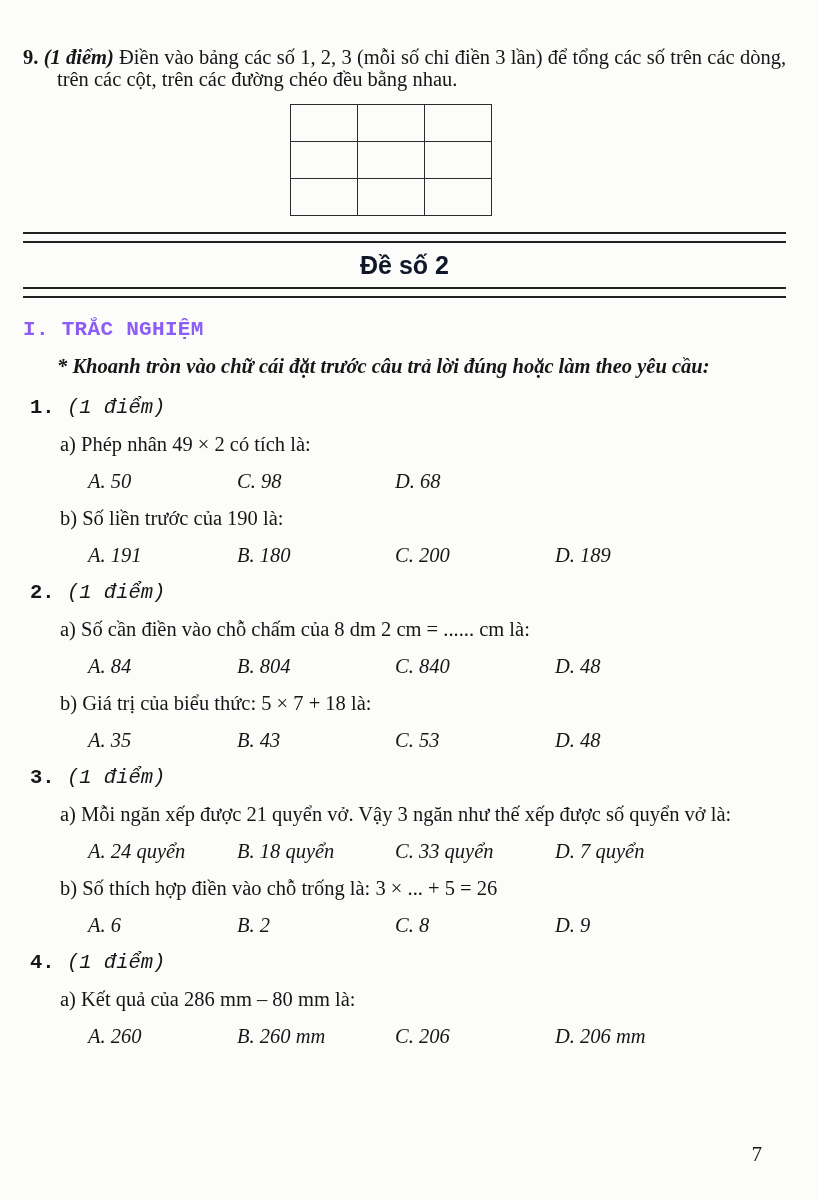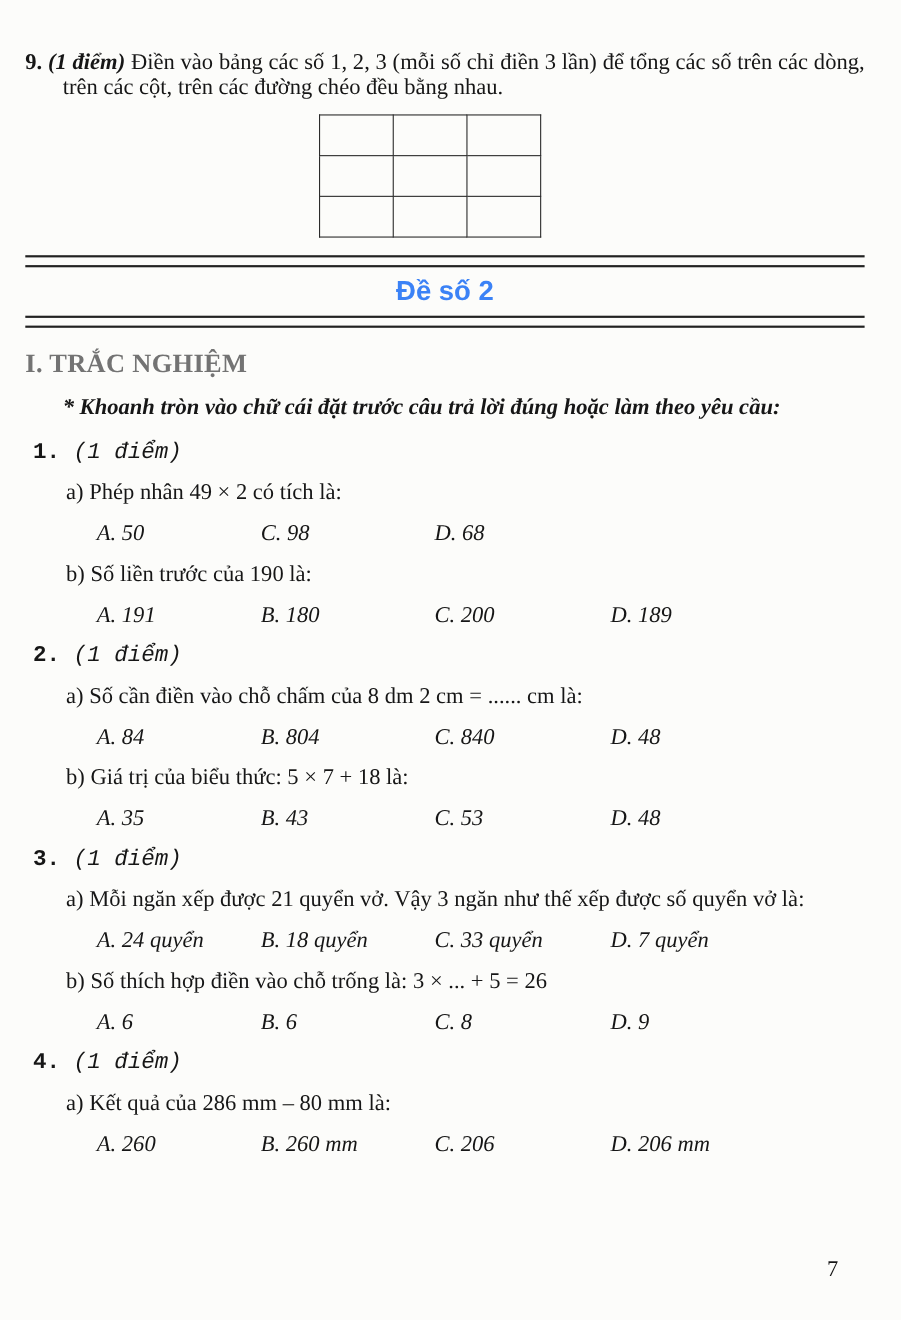--- a/index.html
+++ b/index.html
@@ -52,7 +52,7 @@
     font-size: 25px;
     text-align: center;
     padding: 8px 0 7px 0;
-    color: #3b82f6;
+    color: #0f172a;
   }
 
   .part-heading {

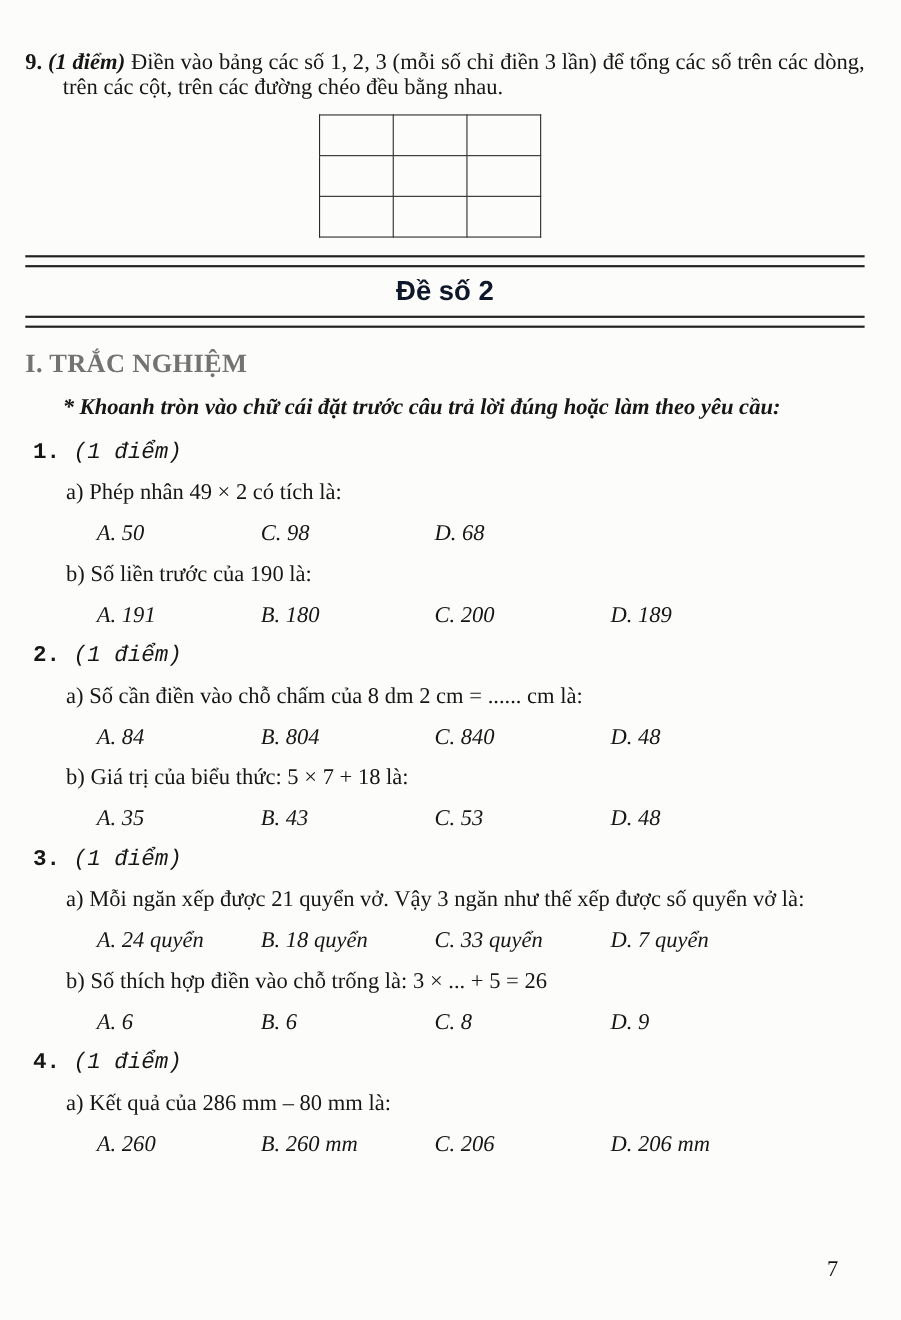--- a/index.html
+++ b/index.html
@@ -57,11 +57,11 @@
 
   .part-heading {
     margin: 20px 0 0 0;
-    font-family: Liberation Serif, serif;
+    font-family: Liberation Mono, monospace;
     font-weight: 700;
-    font-size: 24px;
+    font-size: 21px;
     letter-spacing: 0.3px;
-    color: #737373;
+    color: #8b5cf6;
   }
   .instruction {
     margin: 10px 0 0 0;

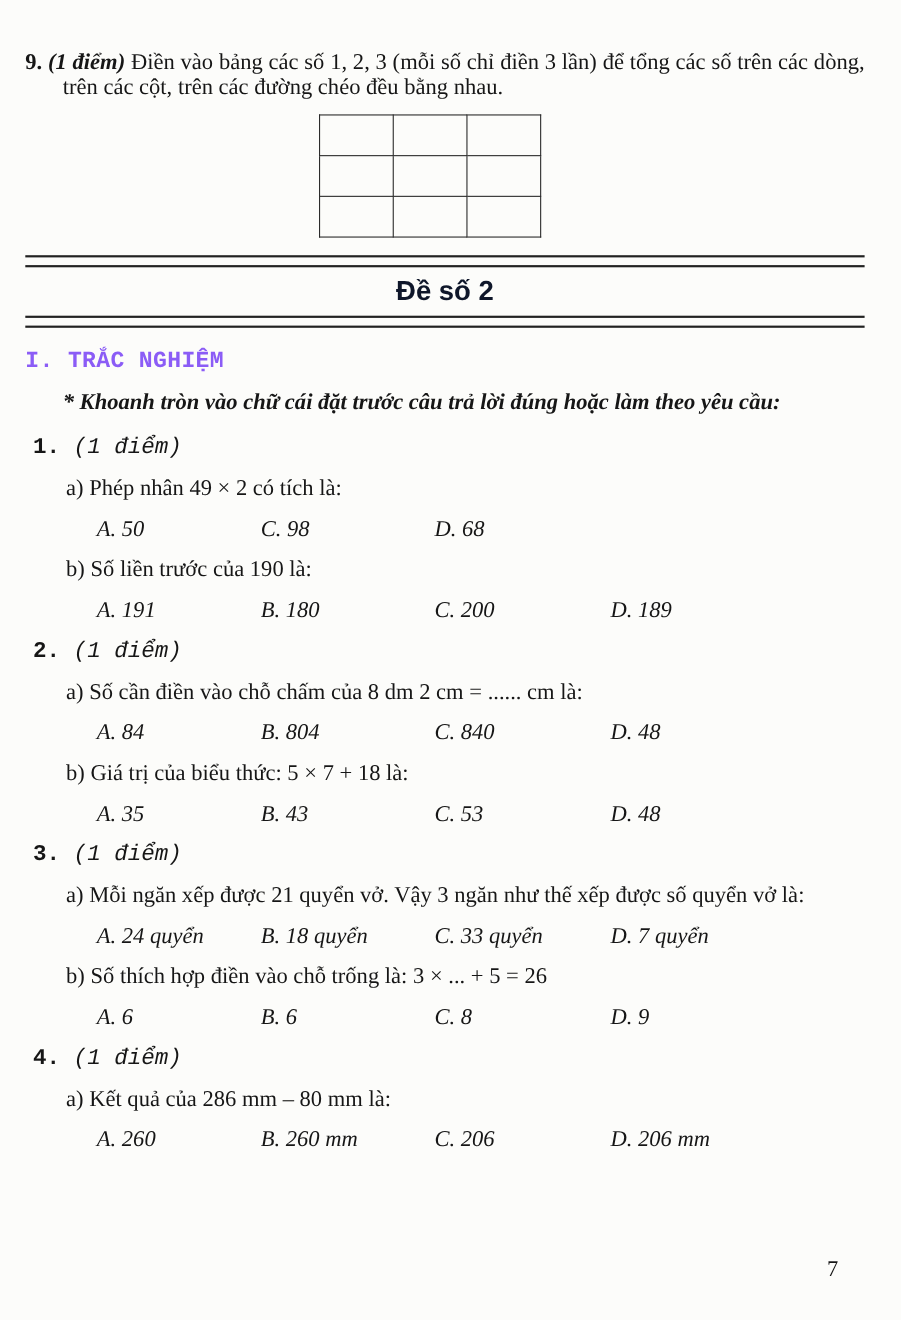--- a/index.html
+++ b/index.html
@@ -188,7 +188,7 @@
       <p class="part-text"><span>b)</span> <span>Số thích hợp điền vào chỗ trống là: 3 × ... + 5 = 26</span></p>
       <div class="options">
         <span class="opt">A. 6</span>
-        <span class="opt">B. 6</span>
+        <span class="opt">B. 2</span>
         <span class="opt">C. 8</span>
         <span class="opt">D. 9</span>
       </div>

